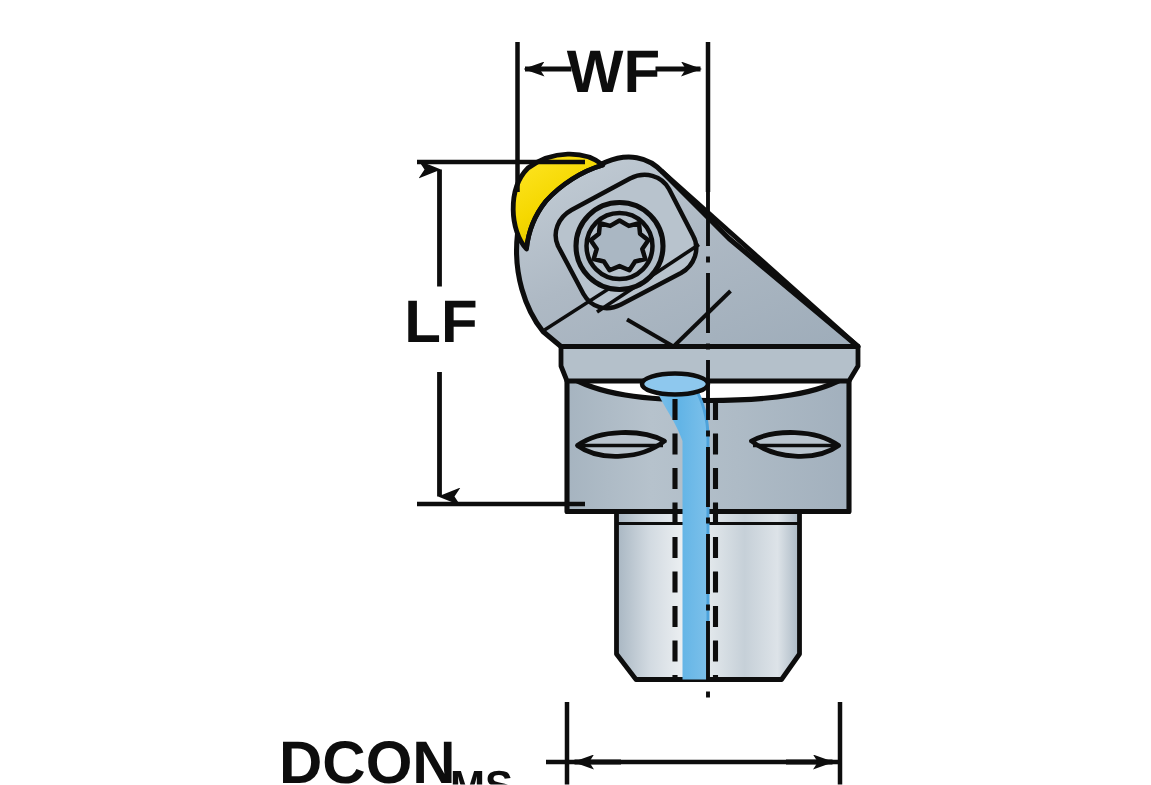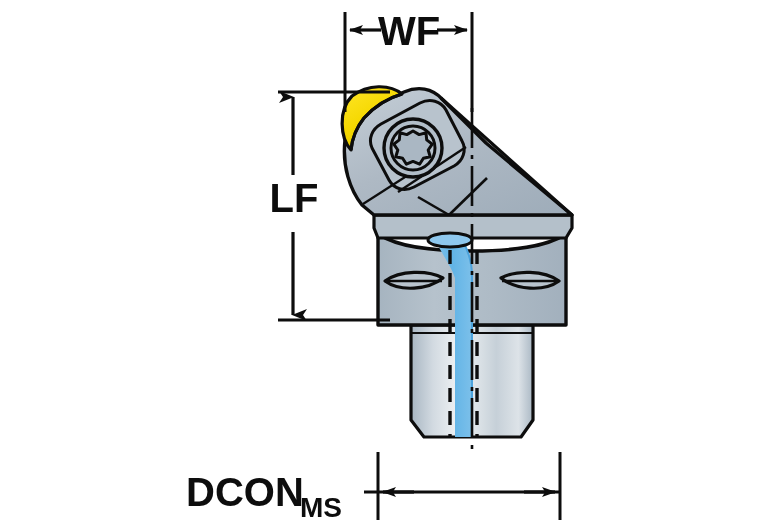--- a/index.html
+++ b/index.html
@@ -17,7 +17,7 @@
   #drawing-root {
     position: absolute;
     left: 0;
-    top: 0;
+    top: 16px;
     width: 767px;
     height: 381px;
     text-align: center;

